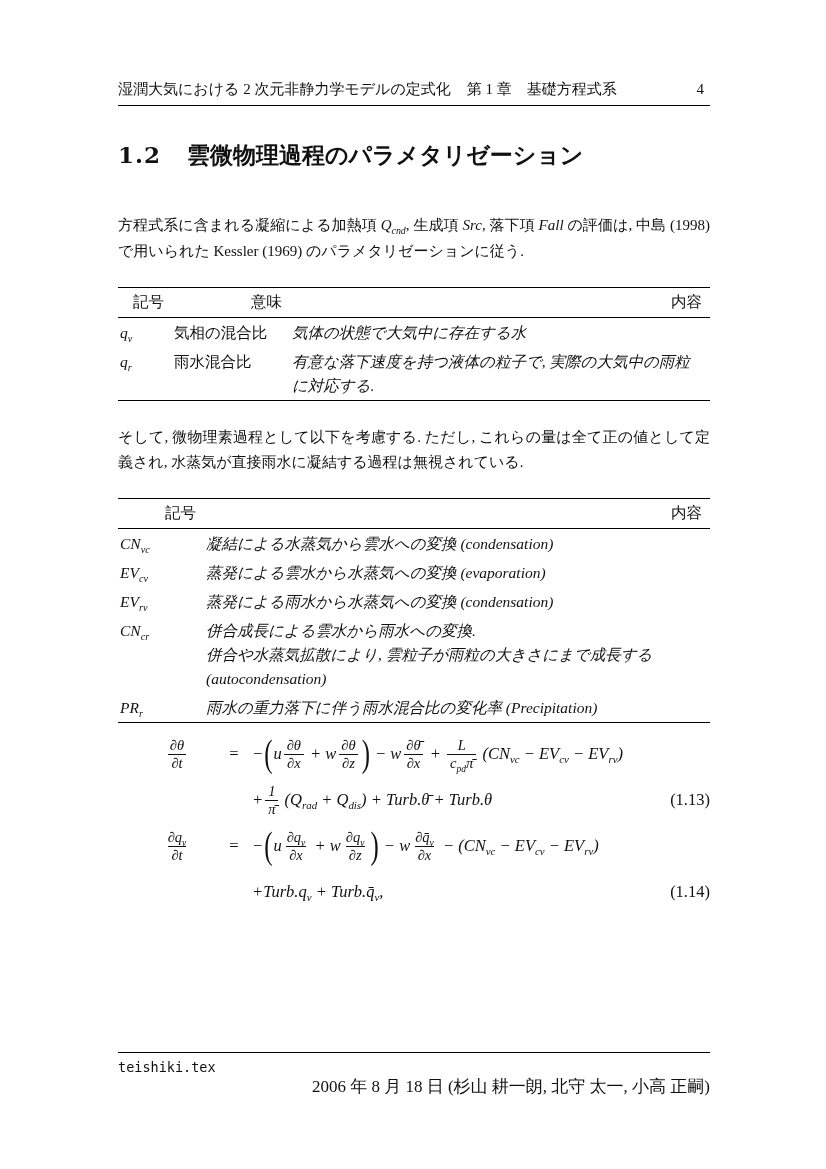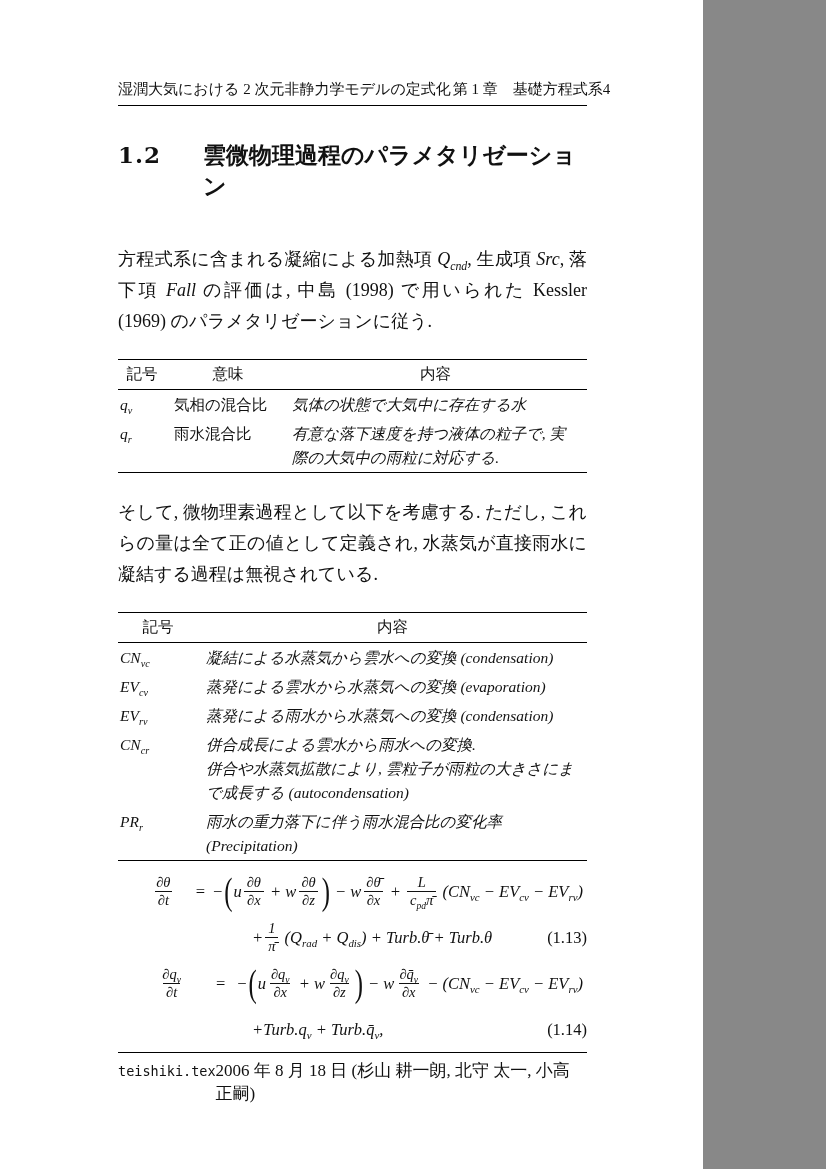--- a/index.html
+++ b/index.html
@@ -4,7 +4,7 @@
 <style>
   html,body{margin:0;padding:0;background:#888;}
   .page{
-    width:703px;height:1169px;background:#ffffff;color:#111;
+    width:826px;height:1169px;background:#ffffff;color:#111;
     font-family:"Liberation Serif","DejaVu Serif",serif;
     position:relative;box-sizing:border-box;
     padding:80px 116px 0 118px;overflow:hidden;

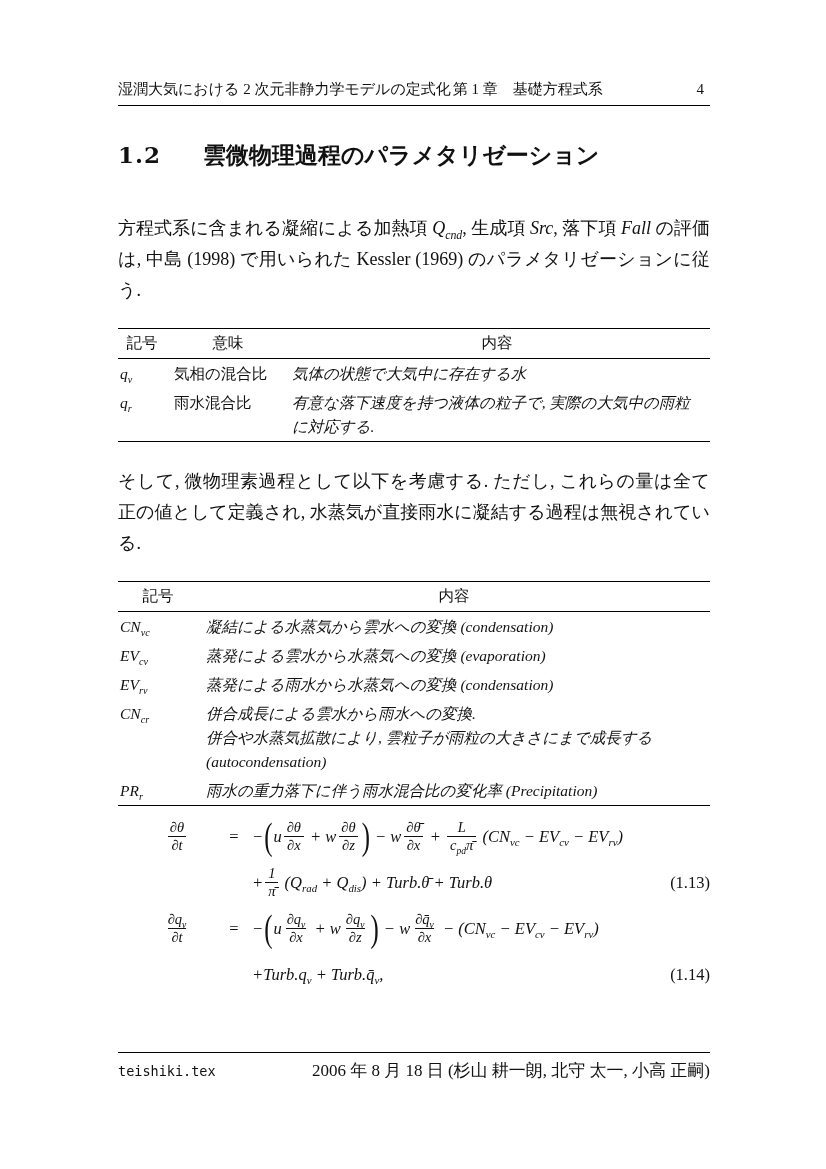--- a/index.html
+++ b/index.html
@@ -12,7 +12,7 @@
   
   .header{display:flex;align-items:baseline;font-size:15px;
     border-bottom:1px solid #000;padding-bottom:6px;white-space:nowrap;}
-  .header .chapter{margin-left:2px;}
+  .header .chapter{margin-left:16px;}
   .header .pagenum{margin-left:auto;padding-right:6px;}
   
   .section-title{margin-top:34px;font-size:23px;font-weight:bold;

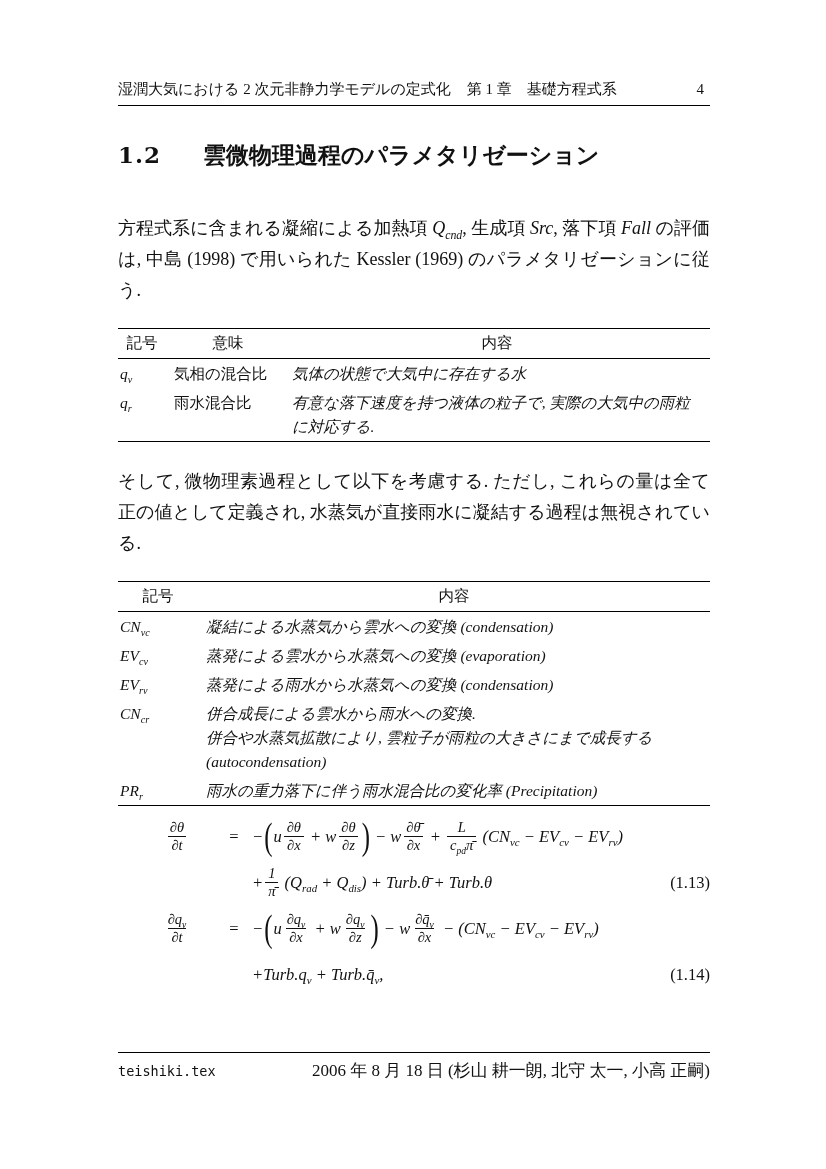--- a/index.html
+++ b/index.html
@@ -16,7 +16,7 @@
   .header .pagenum{margin-left:auto;padding-right:6px;}
   
   .section-title{margin-top:34px;font-size:23px;font-weight:bold;
-    display:flex;align-items:baseline;gap:16px;}
+    display:flex;align-items:baseline;}
   .section-title .num{letter-spacing:1px;margin-right:26px;font-family:"DejaVu Serif",serif;}
   
   .para{font-size:18px;line-height:1.72;text-align:justify;margin-top:24px;}

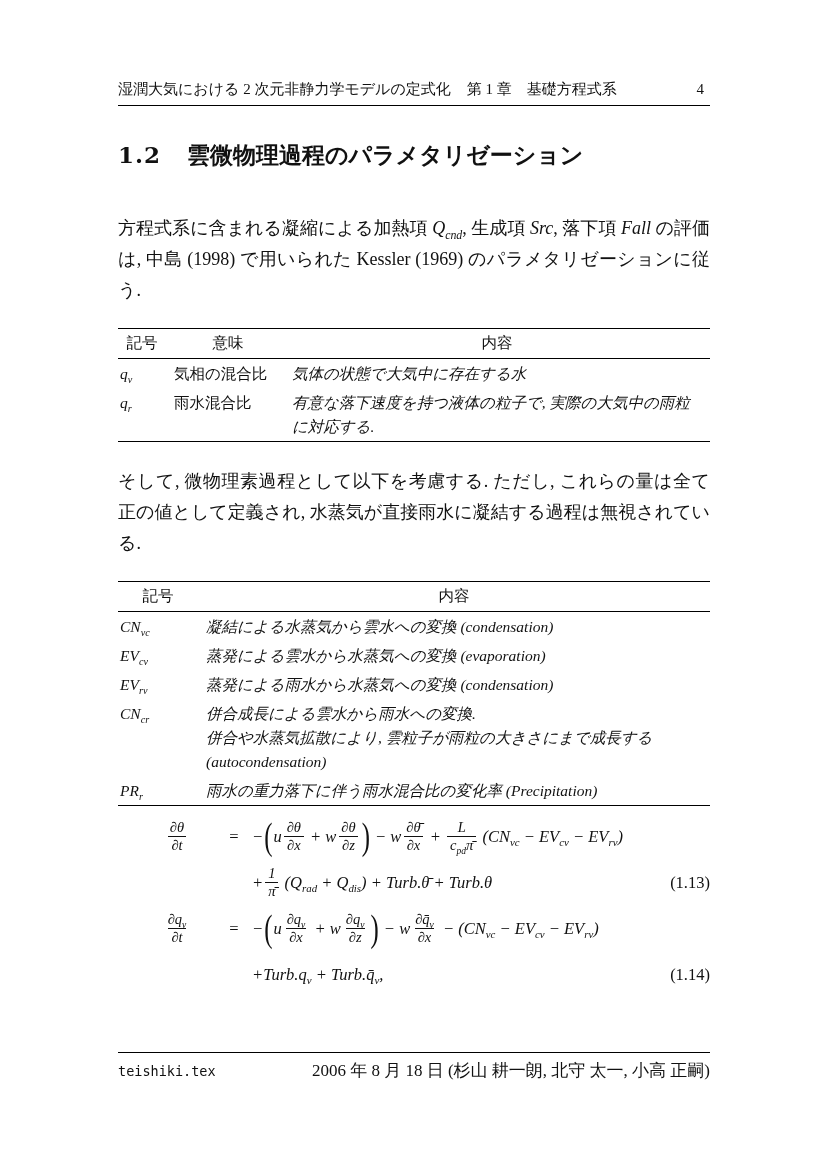--- a/index.html
+++ b/index.html
@@ -19,7 +19,7 @@
     display:flex;align-items:baseline;}
   .section-title .num{letter-spacing:1px;margin-right:26px;font-family:"DejaVu Serif",serif;}
   
-  .para{font-size:18px;line-height:1.72;text-align:justify;margin-top:24px;}
+  .para{font-size:15px;line-height:1.72;text-align:justify;margin-top:24px;}
   .para.first{margin-top:42px;}
   
   .mi{font-style:italic;white-space:pre;}

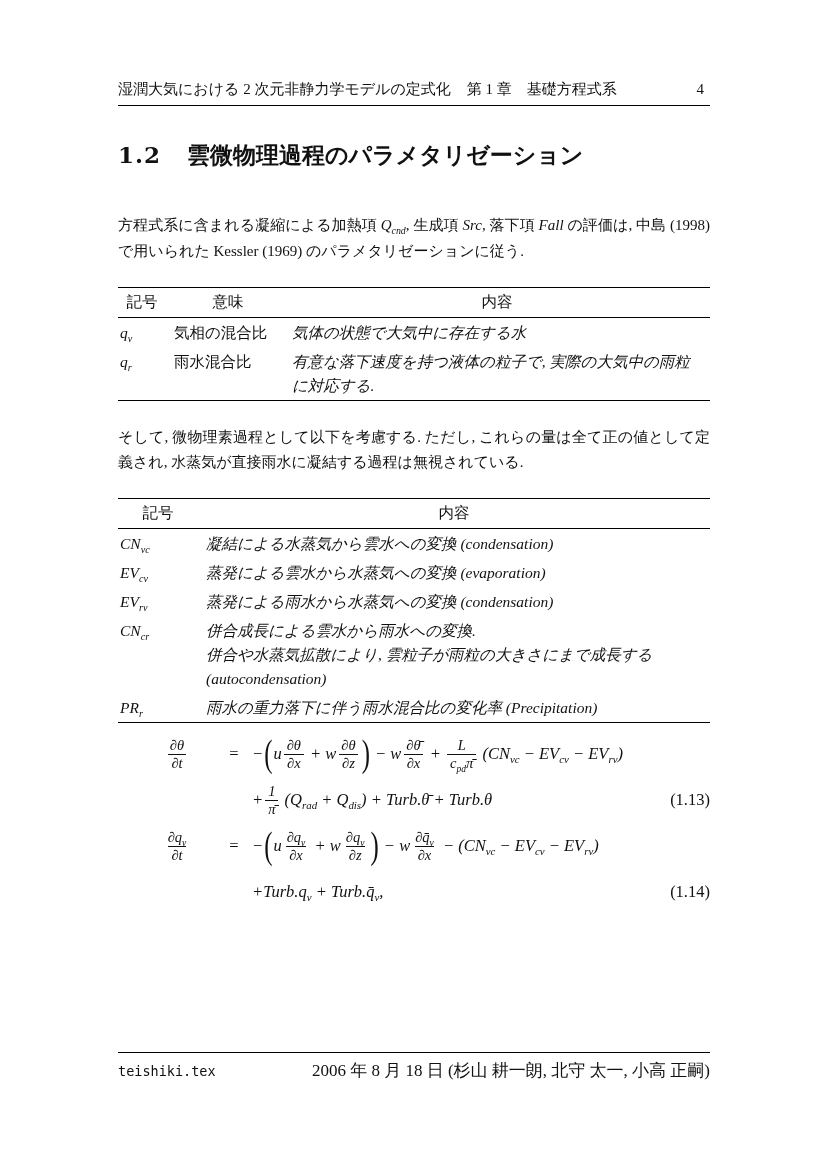--- a/index.html
+++ b/index.html
@@ -27,7 +27,7 @@
   
   table.btable{width:100%;border-collapse:collapse;margin-top:22px;
     font-size:15.5px;border-top:1.6px solid #000;border-bottom:1.6px solid #000;}
-  table.btable th{font-weight:normal;text-align:center;border-bottom:1px solid #000;
+  table.btable th{font-weight:normal;text-align:right;border-bottom:1px solid #000;
     padding:4px 8px 4px 2px;}
   table.btable td{padding:3px 8px 2px 2px;vertical-align:top;line-height:1.55;}
   table.btable td .descline{display:block;font-style:italic;}

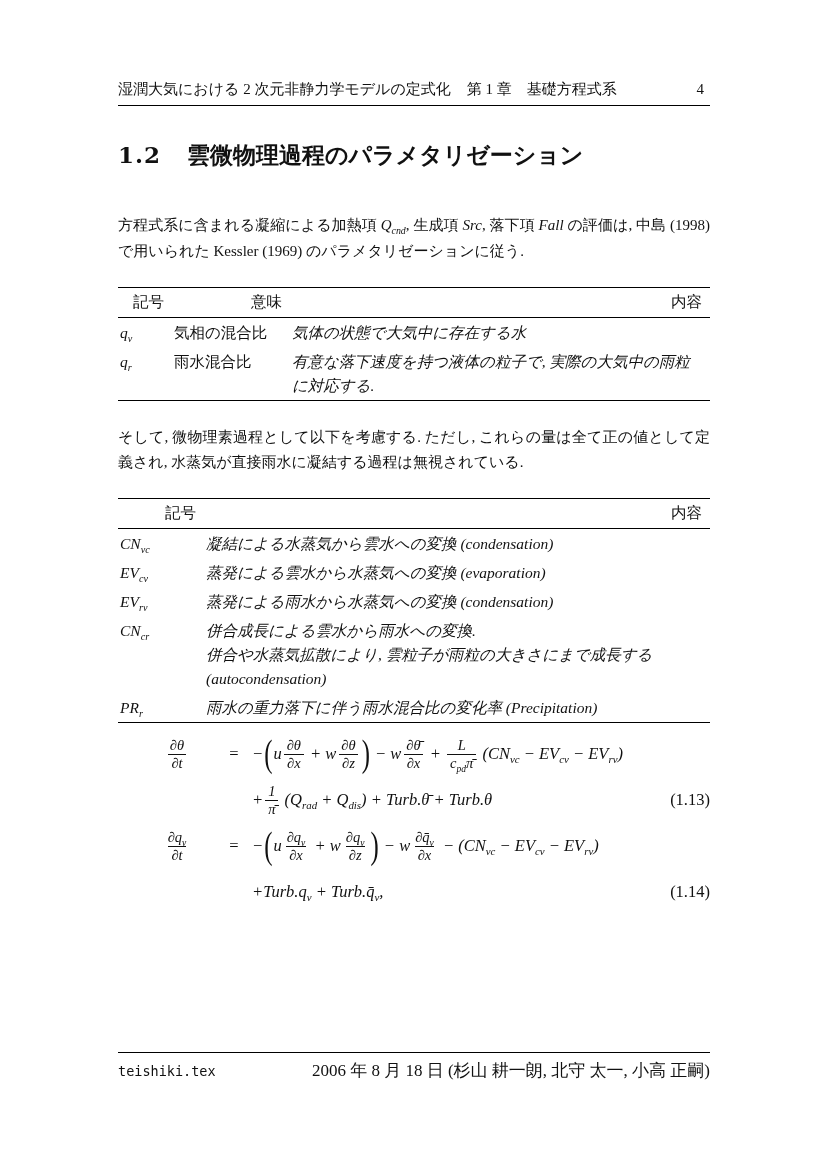--- a/index.html
+++ b/index.html
@@ -46,7 +46,7 @@
     line-height:1;font-weight:300;margin:0 1px;font-style:normal;}
   
   .footer{position:absolute;left:118px;right:116px;top:1052px;
-    border-top:1px solid #000;padding-top:6px;display:flex;align-items:baseline;}
+    border-top:1px solid #000;padding-top:6px;display:flex;align-items:baseline;flex-direction:column;}
   .footer .f-left{font-family:"DejaVu Sans Mono","Liberation Mono",monospace;font-size:13.5px;}
   .footer .f-right{margin-left:auto;font-size:17px;}
 </style>

